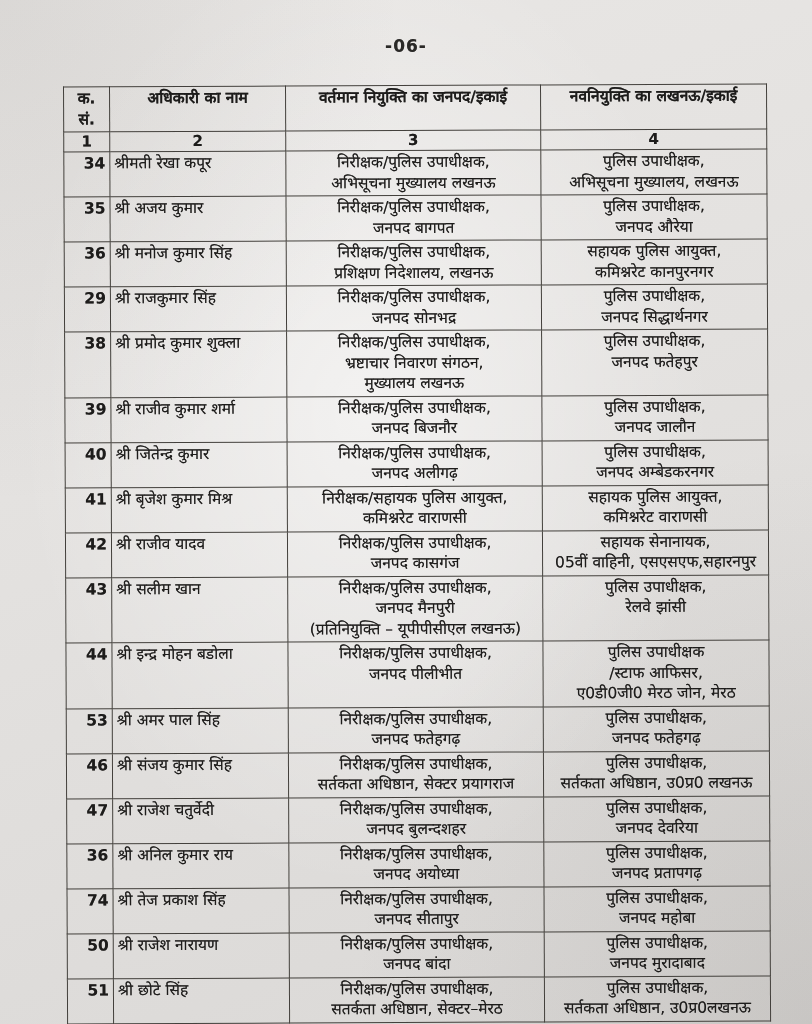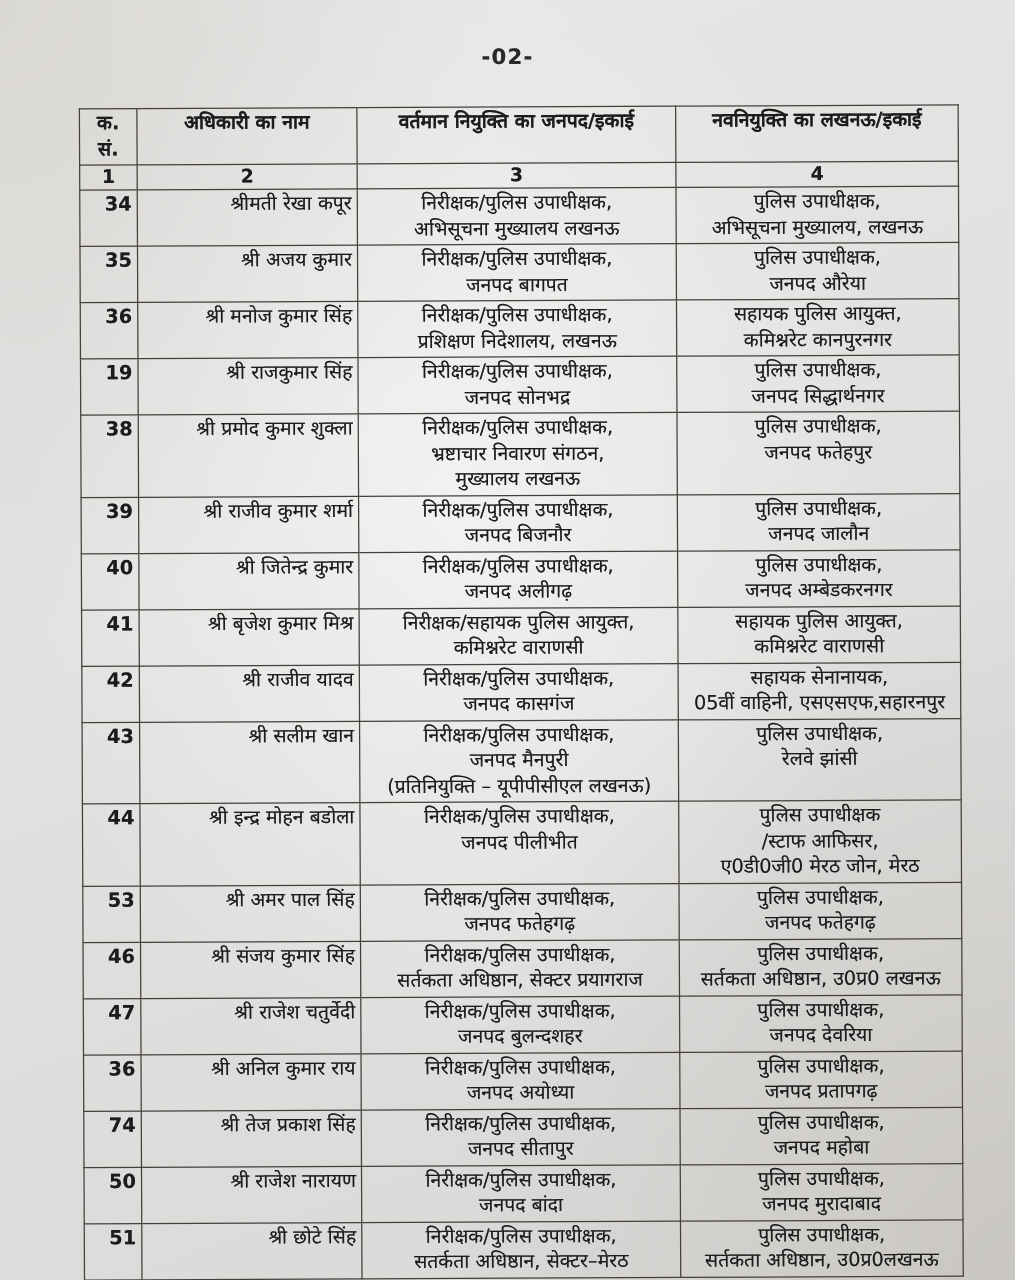--- a/index.html
+++ b/index.html
@@ -102,7 +102,7 @@
 
 <div class="photo-vignette"></div>
 
-<div class="page-number">-02-</div>
+<div class="page-number">-06-</div>
 
 <div class="doc-table-wrap">
   <table class="doc-table">

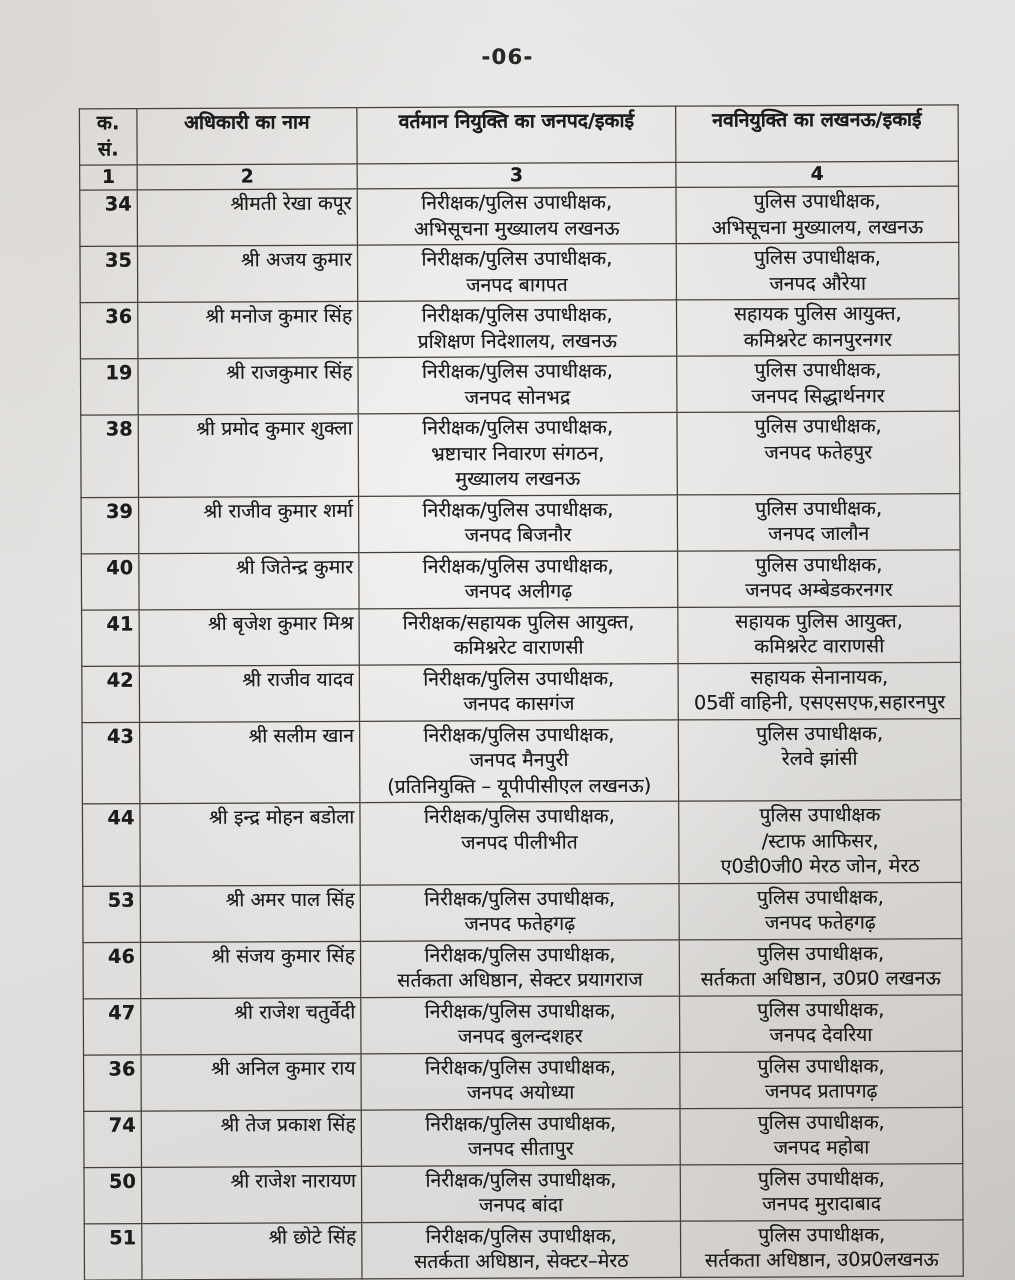--- a/index.html
+++ b/index.html
@@ -77,7 +77,7 @@
     font-size: 15px;
   }
   td.cell-name {
-    text-align: right;
+    text-align: left;
     padding-left: 10px;
     margin-top: 24px;
   }

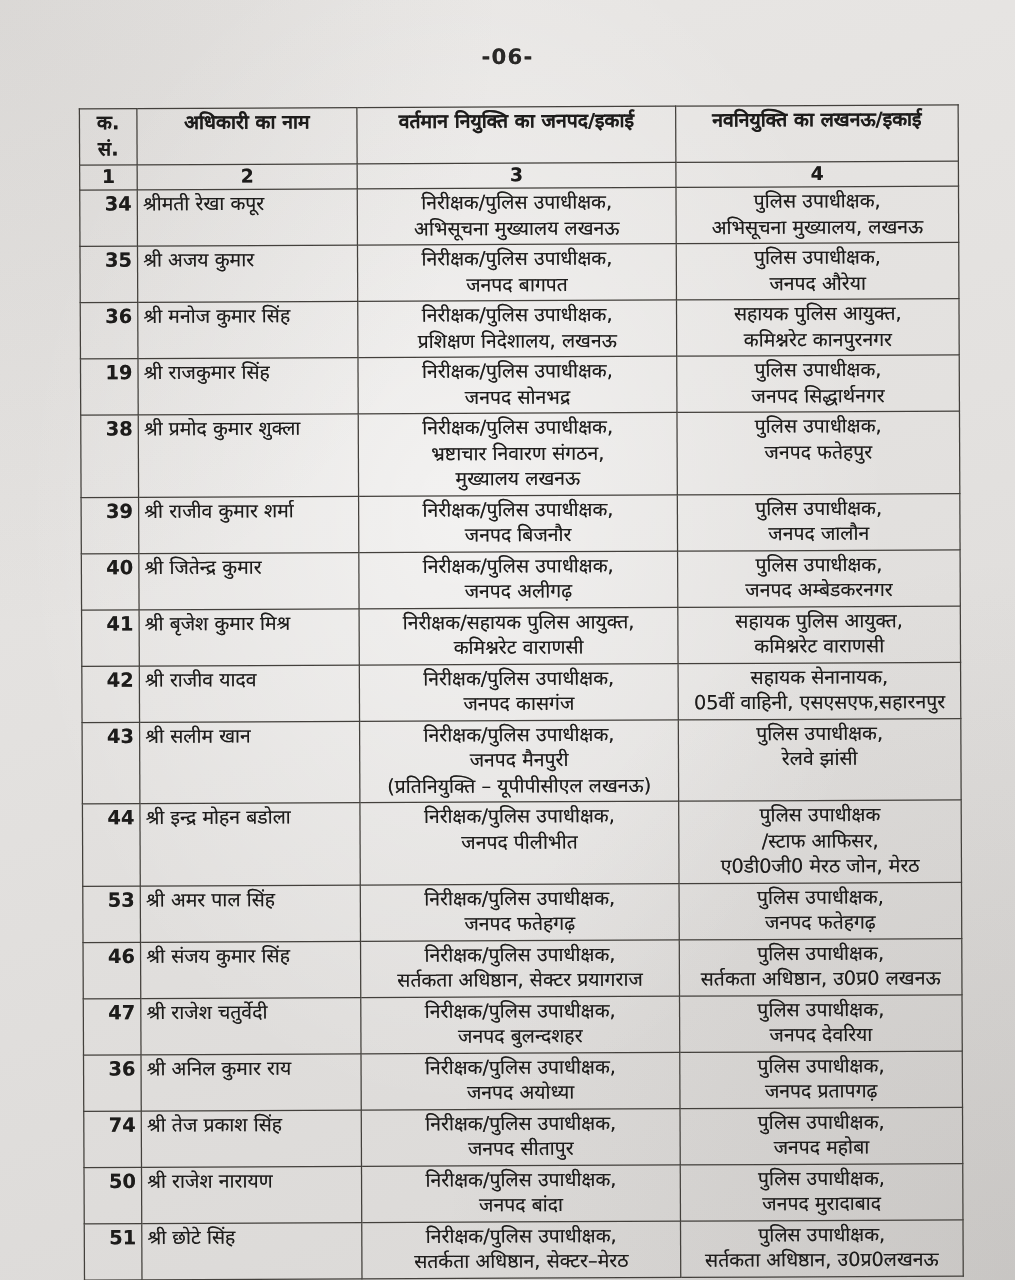--- a/index.html
+++ b/index.html
@@ -153,7 +153,7 @@
 कमिश्नरेट कानपुरनगर</td>
         </tr>
         <tr>
-          <td class="cell-sn">19</td>
+          <td class="cell-sn">29</td>
           <td class="cell-name">श्री राजकुमार सिंह</td>
           <td class="cell-current">निरीक्षक/पुलिस उपाधीक्षक,
 जनपद सोनभद्र</td>

